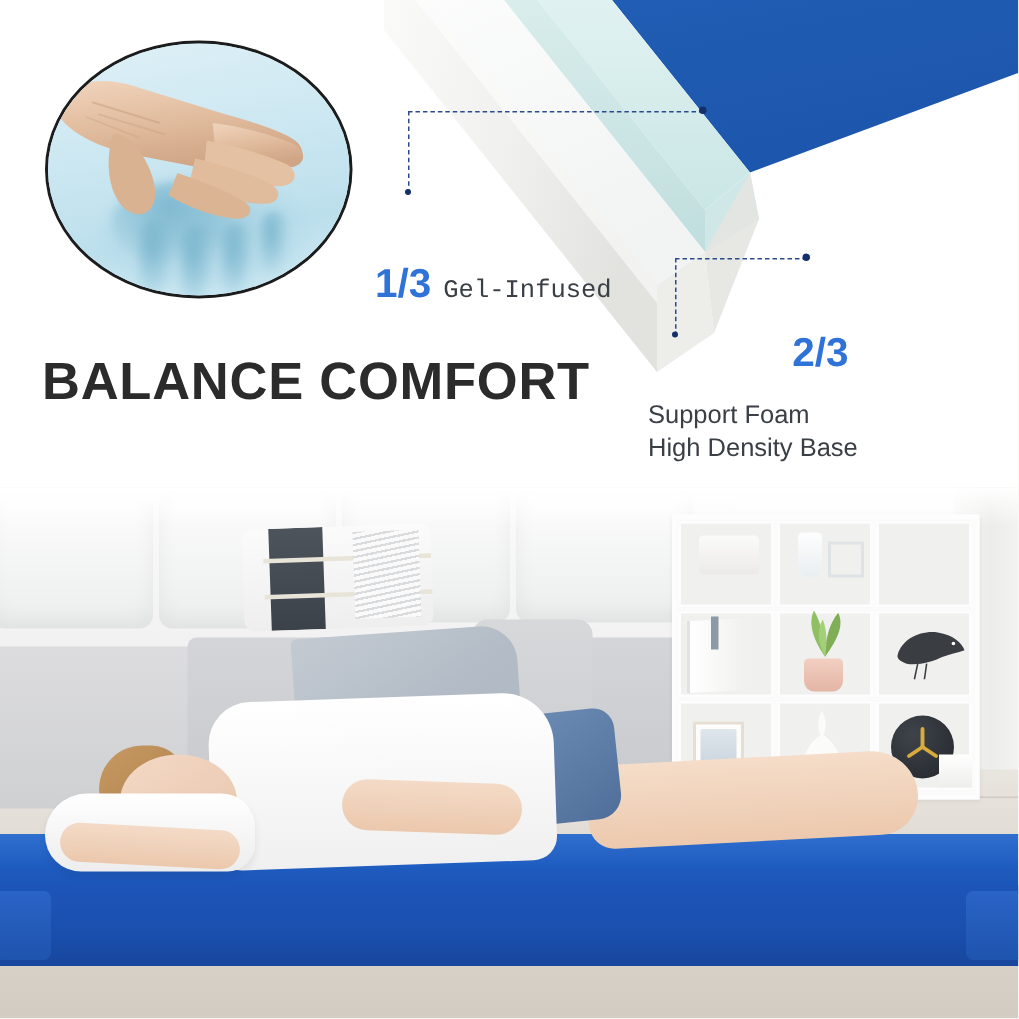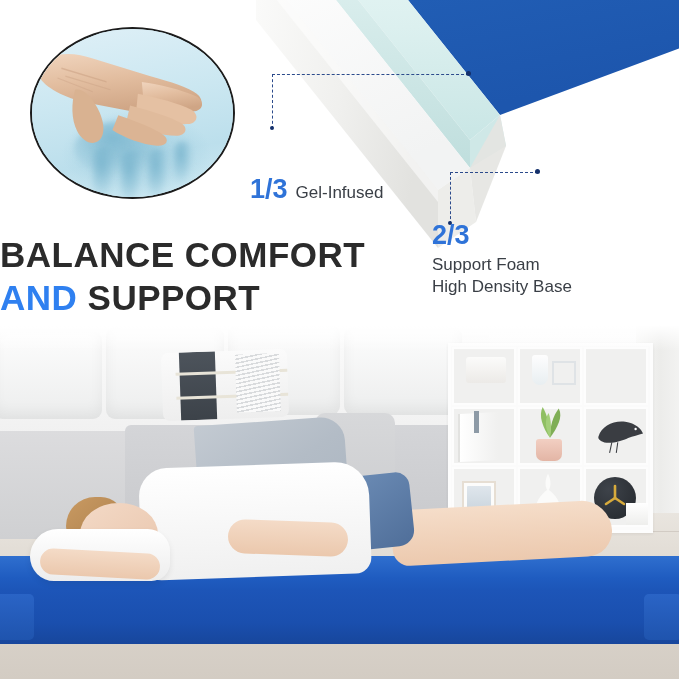--- a/index.html
+++ b/index.html
@@ -46,7 +46,7 @@
   }
   #callout-gel { left:250px; top:128px; width:230px;margin-top:48px; }
   #callout-gel .row1 { display:flex; align-items:baseline; gap:8px; }
-  #callout-gel .calloutbody { white-space:nowrap; }
+  #callout-gel .calloutbody { white-space:nowrap;font-family:Liberation Mono, monospace; }
   #callout-gel .line2 { margin-left:42px; }
 
   #callout-base { left:432px; top:222px; width:230px; }

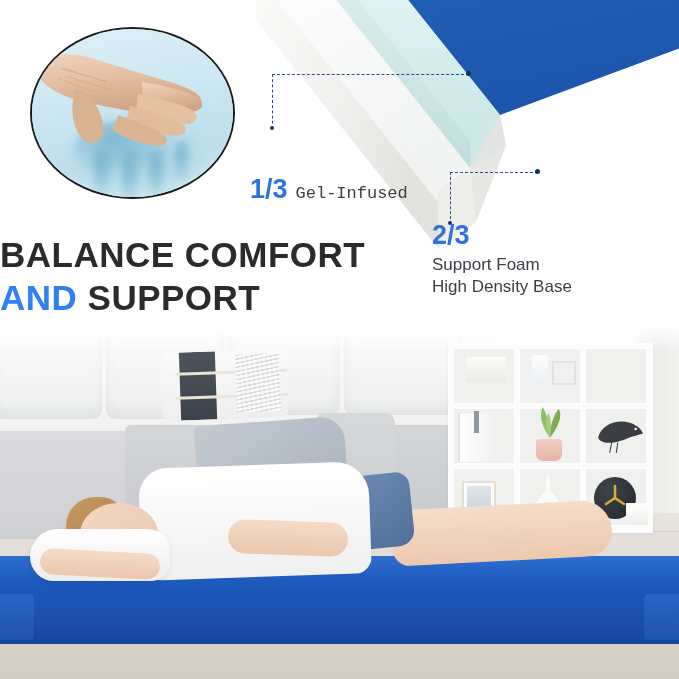--- a/index.html
+++ b/index.html
@@ -75,7 +75,7 @@
 
   
   #headline {
-    position:absolute; left:0; top:234px; width:470px;
+    position:absolute; left:28px; top:234px; width:470px;
   }
   #headline .hl-line {
     font-size:35px; font-weight:700; letter-spacing:.5px;

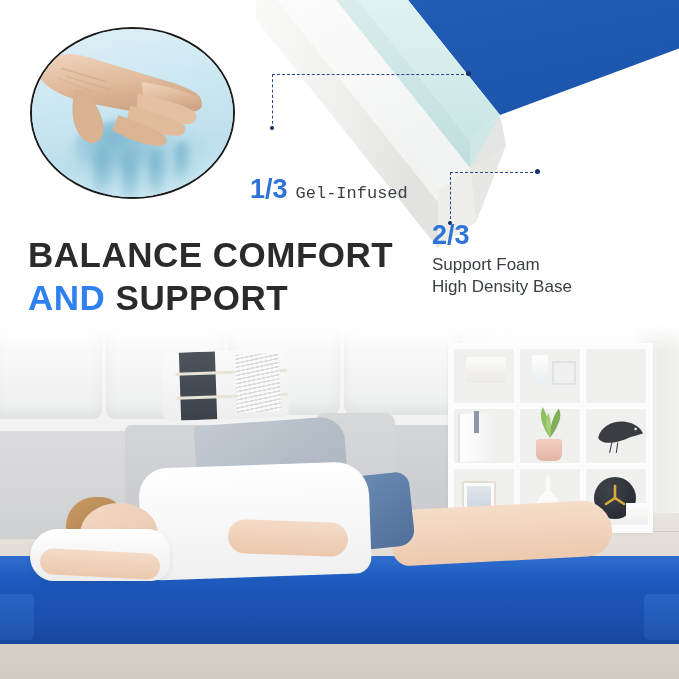--- a/index.html
+++ b/index.html
@@ -50,7 +50,7 @@
   #callout-gel .line2 { margin-left:42px; }
 
   #callout-base { left:432px; top:222px; width:230px; }
-  #callout-base .frac { display:block; margin-bottom:5px; }
+  #callout-base .frac { display:block; margin-bottom:17px;text-align:center; }
   #callout-base .calloutbody { white-space:nowrap; }
 
   

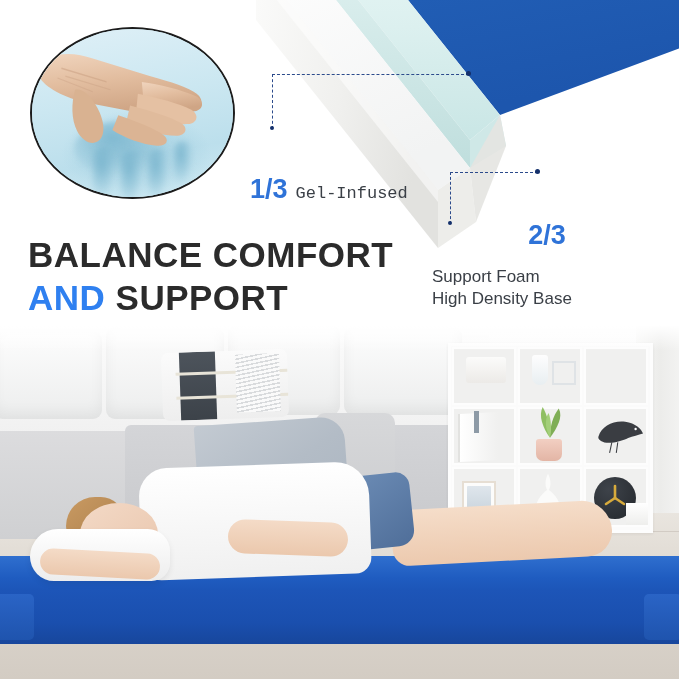--- a/index.html
+++ b/index.html
@@ -303,7 +303,6 @@
 
     <div id="headline">
       <div class="hl-line">BALANCE COMFORT</div>
-      <div class="hl-line"><span class="accent">AND</span><span> SUPPORT</span></div>
     </div>
 
   </div>

